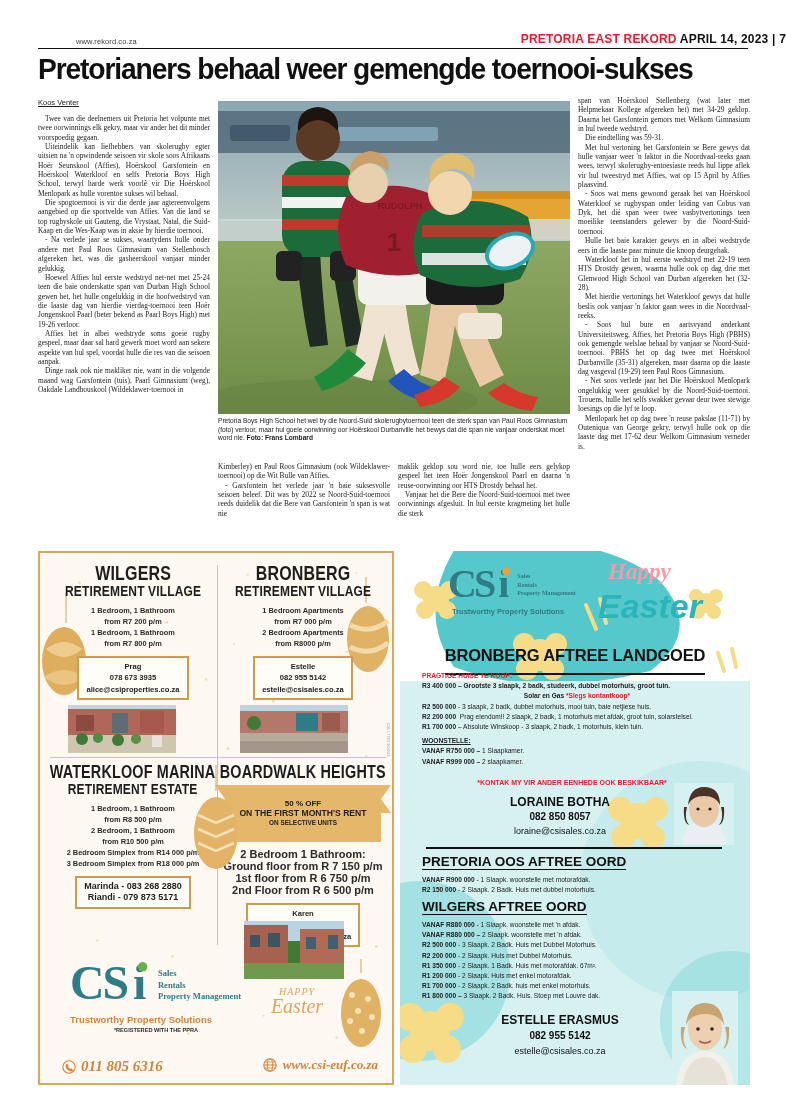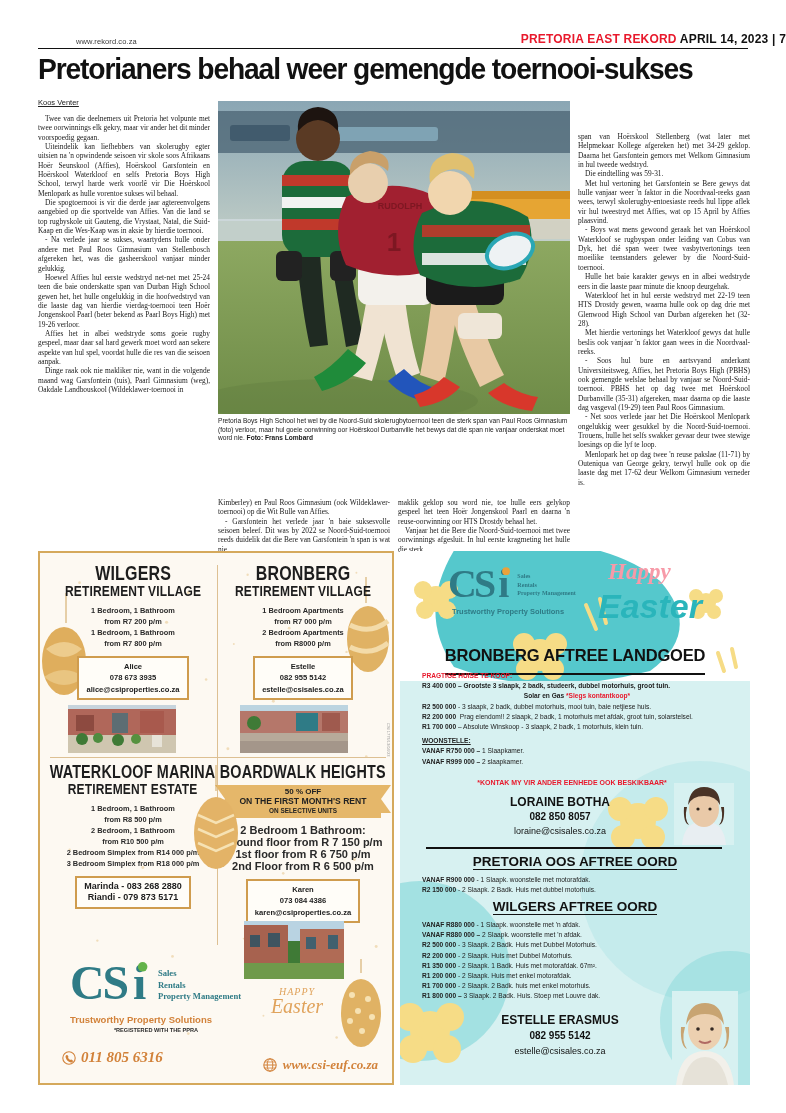--- a/index.html
+++ b/index.html
@@ -58,7 +58,7 @@
     text-align: justify;
   }
   .col p { text-indent: 7px; margin: 0; }
-  .col p.first { text-indent: 0; margin-top: 36px; }
+  .col p.first { text-indent: 0; }
 
   #col1 { left: 38px;  top: 114px; width: 172px; }
   #col2 { left: 218px; top: 462px; width: 172px; }

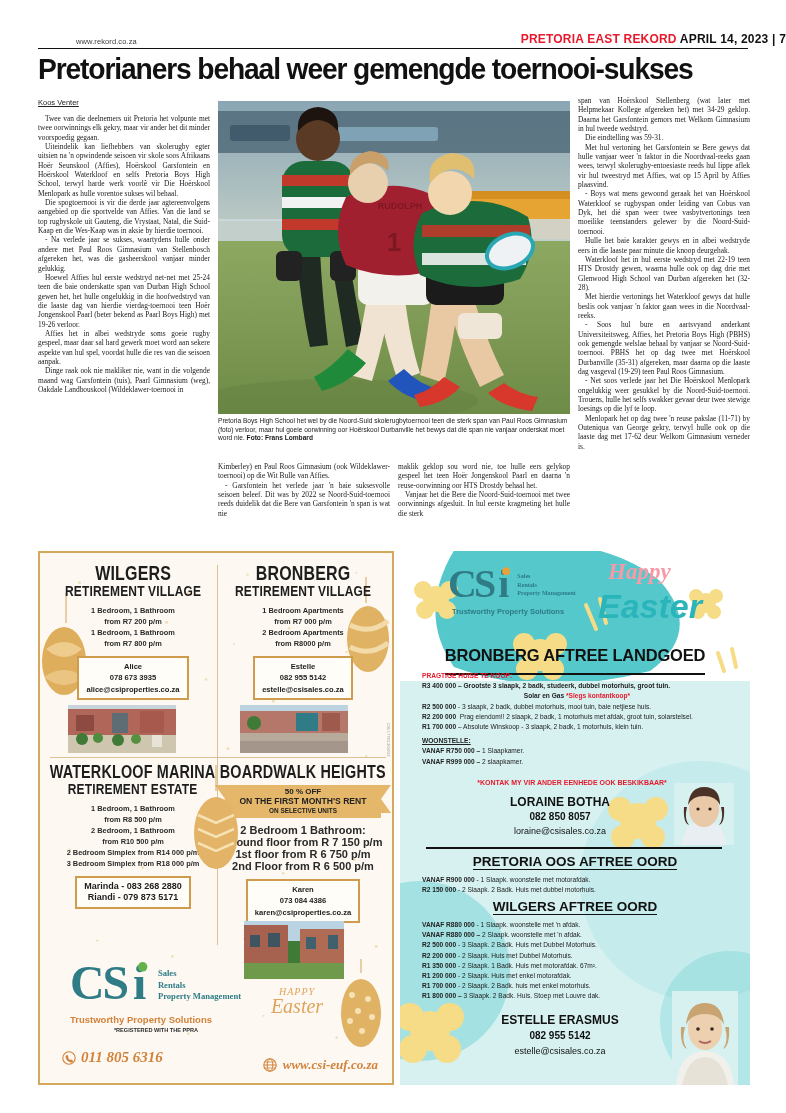--- a/index.html
+++ b/index.html
@@ -328,7 +328,7 @@
       <p class="first">span van Hoërskool Stellenberg (wat later met Helpmekaar Kollege afgereken het) met 34-29 geklop. Daarna het Garsfontein gemors met Welkom Gimnasium in hul tweede wedstryd.</p>
       <p>Die eindtelling was 59-31.</p>
       <p>Met hul vertoning het Garsfontein se Bere gewys dat hulle vanjaar weer 'n faktor in die Noordvaal-reeks gaan wees, terwyl skolerugby-entoesiaste reeds hul lippe aflek vir hul tweestryd met Affies, wat op 15 April by Affies plaasvind.</p>
-      <p>- Boys wat mens gewoond geraak het van Hoërskool Waterkloof se rugbyspan onder leiding van Cobus van Dyk, het dié span weer twee vasbytvertonings teen moeilike teenstanders gelewer by die Noord-Suid-toernooi.</p>
+      <p>- Soos wat mens gewoond geraak het van Hoërskool Waterkloof se rugbyspan onder leiding van Cobus van Dyk, het dié span weer twee vasbytvertonings teen moeilike teenstanders gelewer by die Noord-Suid-toernooi.</p>
       <p>Hulle het baie karakter gewys en in albei wedstryde eers in die laaste paar minute die knoop deurgehak.</p>
       <p>Waterkloof het in hul eerste wedstryd met 22-19 teen HTS Drostdy gewen, waarna hulle ook op dag drie met Glenwood High School van Durban afgereken het (32-28).</p>
       <p>Met hierdie vertonings het Waterkloof gewys dat hulle beslis ook vanjaar 'n faktor gaan wees in die Noordvaal-reeks.</p>

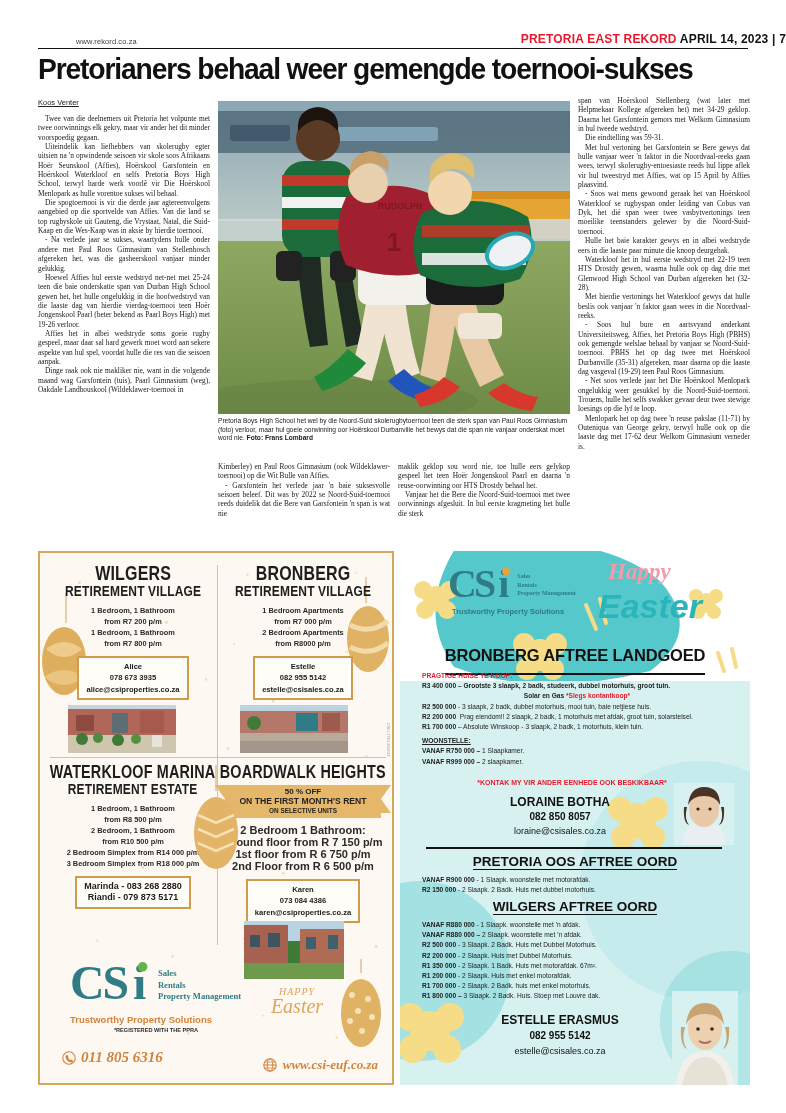--- a/index.html
+++ b/index.html
@@ -409,7 +409,7 @@
           <div>from R7 800 p/m</div>
         </div>
         <div class="contact-box">
-          <div>Alice</div>
+          <div>Prag</div>
           <div>078 673 3935</div>
           <div>alice@csiproperties.co.za</div>
         </div>

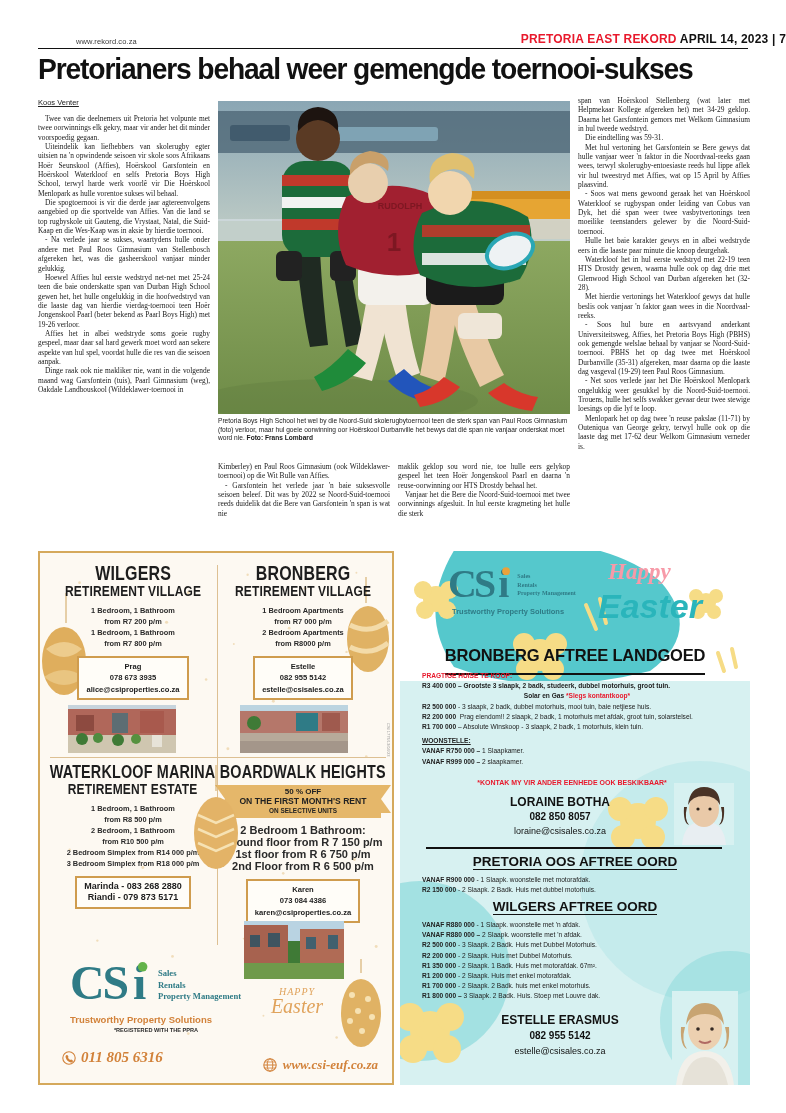--- a/index.html
+++ b/index.html
@@ -129,7 +129,7 @@
     background: #e5b76a;
     font-family: "Liberation Sans", sans-serif;
     font-weight: bold; color: #222; text-align: center;
-    padding: 2px 14px; margin-top: 4px; line-height: 9.5px;
+    padding: 14px 14px; margin-top: 4px; line-height: 9.5px;
   }
   .ribbon .r1 { font-size: 8px; }
   .ribbon .r2 { font-size: 8.6px; }

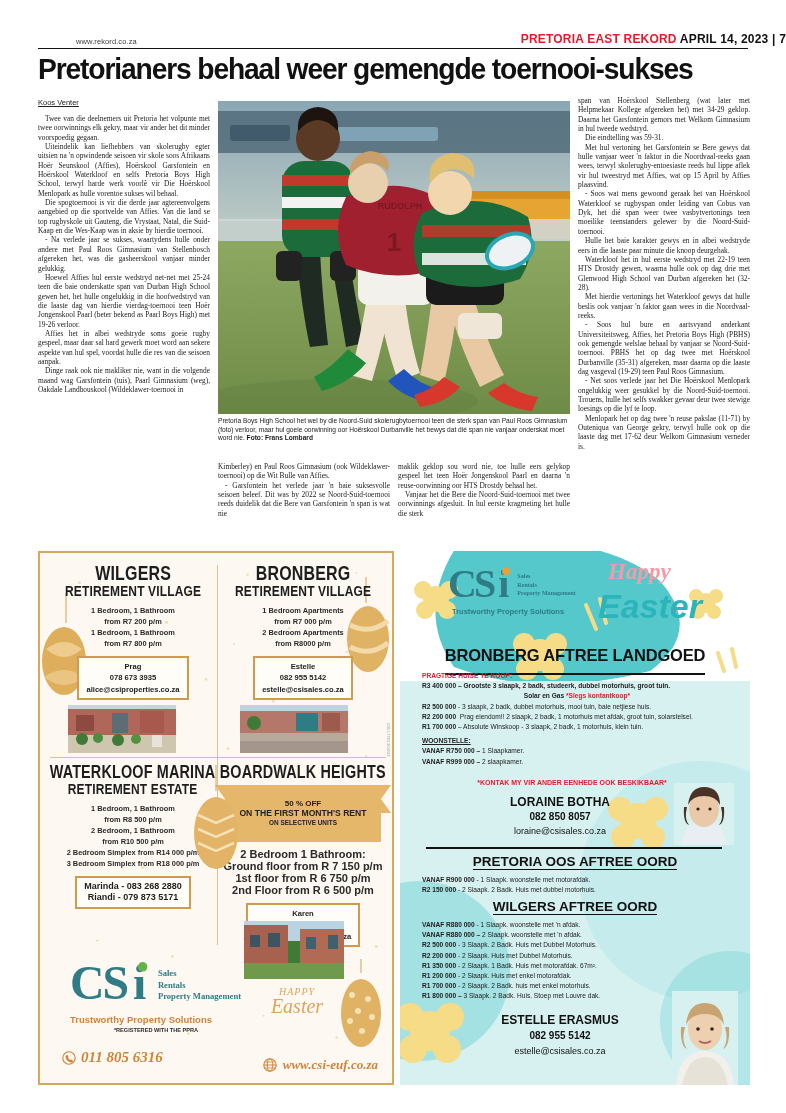--- a/index.html
+++ b/index.html
@@ -198,7 +198,7 @@
   }
   .sect-head {
     font-family:"Liberation Sans", sans-serif; font-weight:bold;
-    font-size:13.5px; color:#111; text-align:center;
+    font-size:13.5px; color:#111; text-align:left;
   }
   .sect-head span { border-bottom: 1.6px solid #111; }
   .hr-dark { height:2px; background:#111; }

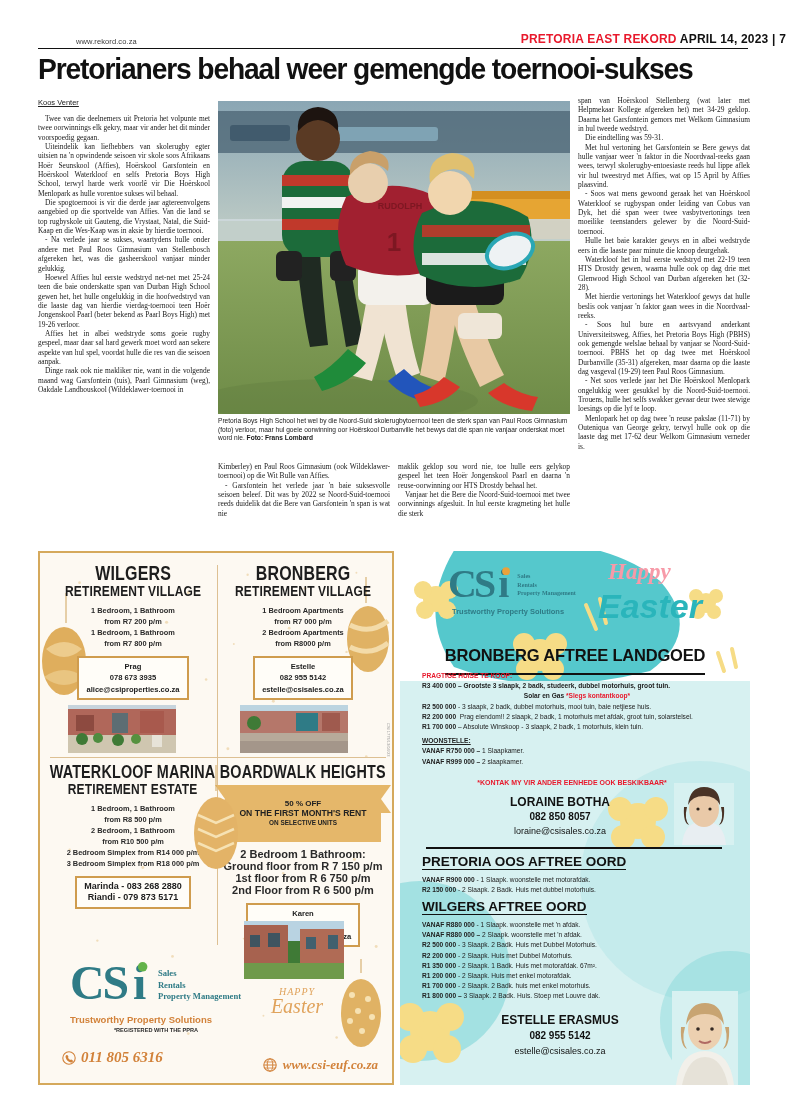--- a/index.html
+++ b/index.html
@@ -557,7 +557,7 @@
         </g>
       </svg>
 
-      <div style="position:absolute;left:22px;bottom:17px;display:flex;align-items:center;gap:5px">
+      <div style="position:absolute;left:22px;bottom:8px;display:flex;align-items:center;gap:5px">
         <svg width="14" height="14" viewBox="0 0 14 14">
           <circle cx="7" cy="7" r="6.2" fill="none" stroke="#d2823a" stroke-width="1.1"></circle>
           <path d="M4.2 4.2 q1.2 -0.6 1.8 0.6 l0.4 1 q0.2 0.6 -0.4 1 q0.8 1.6 2.2 2.2 q0.4 -0.6 1 -0.4 l1 0.4 q1.2 0.6 0.6 1.8 q-0.6 1 -2 0.6 q-4 -1 -5.2 -5.2 q-0.4 -1.4 0.6 -2z" fill="#d2823a"></path>

